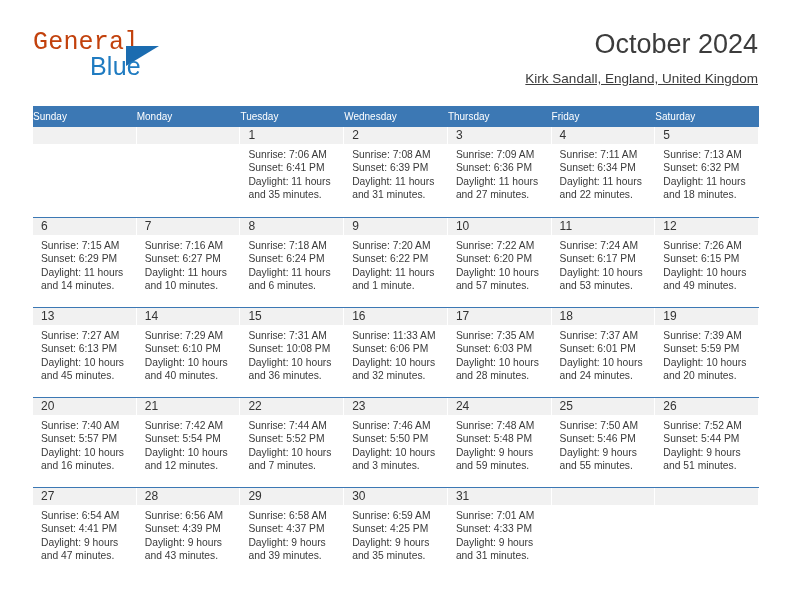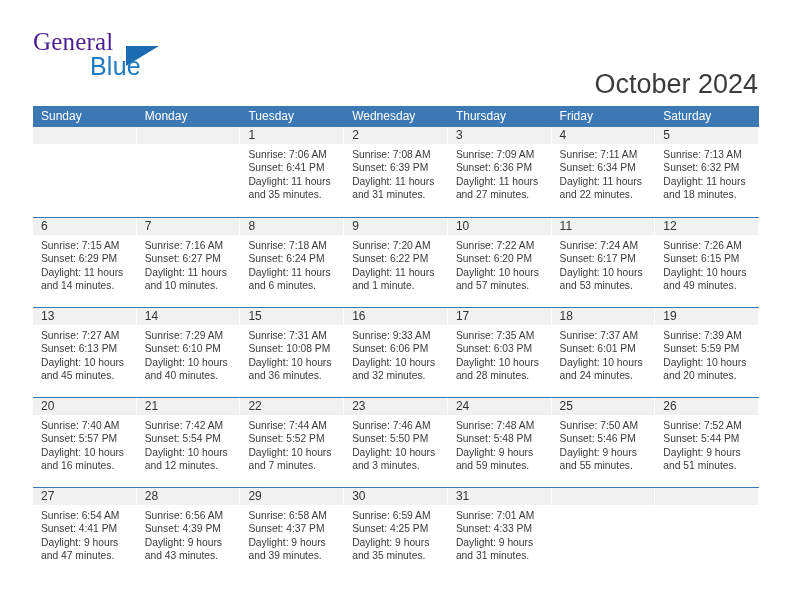--- a/index.html
+++ b/index.html
@@ -42,8 +42,8 @@
     top: 0;
     font-size: 25px;
     letter-spacing: 0.2px;
-    color: #4c1d95;
-    font-family: Liberation Serif, serif;
+    color: #c2410c;
+    font-family: Liberation Mono, monospace;
   }
   .brand-blue {
     position: absolute;

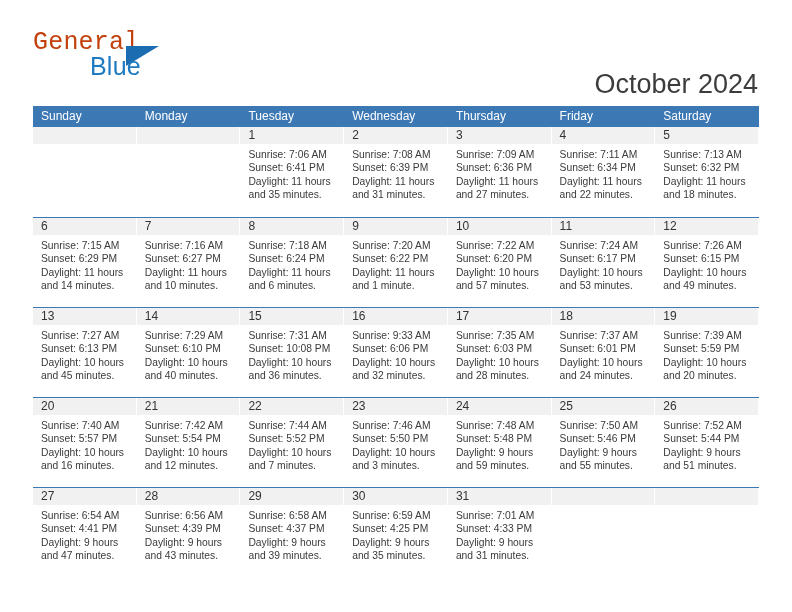--- a/index.html
+++ b/index.html
@@ -69,7 +69,6 @@
     right: 0;
     top: 0;
     text-align: right;
-    margin-top: 40px;
   }
   .cal-title {
     font-size: 27px;

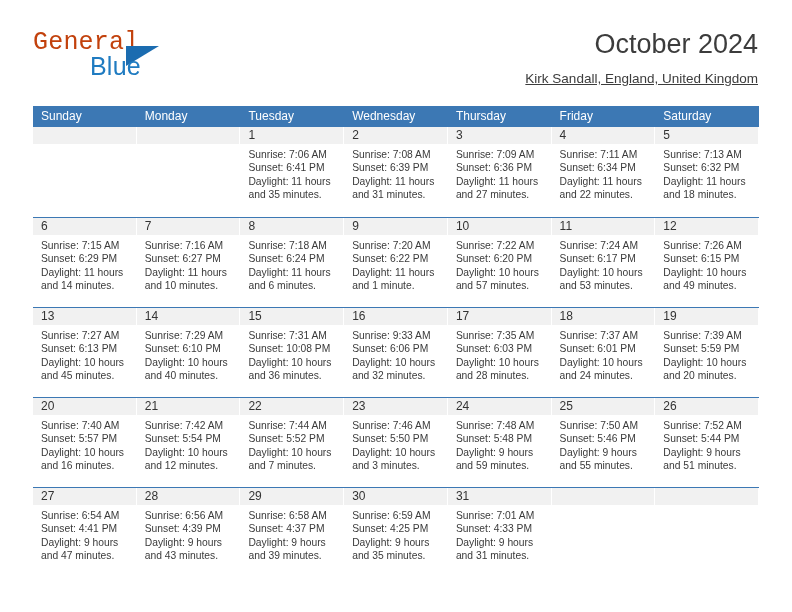--- a/index.html
+++ b/index.html
@@ -100,9 +100,8 @@
   }
   .weekday {
     flex: 1 1 0;
-    font-size: 12px;
+    font-size: 10px;
     color: #ffffff;
-    padding-left: 8px;
     box-sizing: border-box;
     line-height: 21px;
     white-space: nowrap;

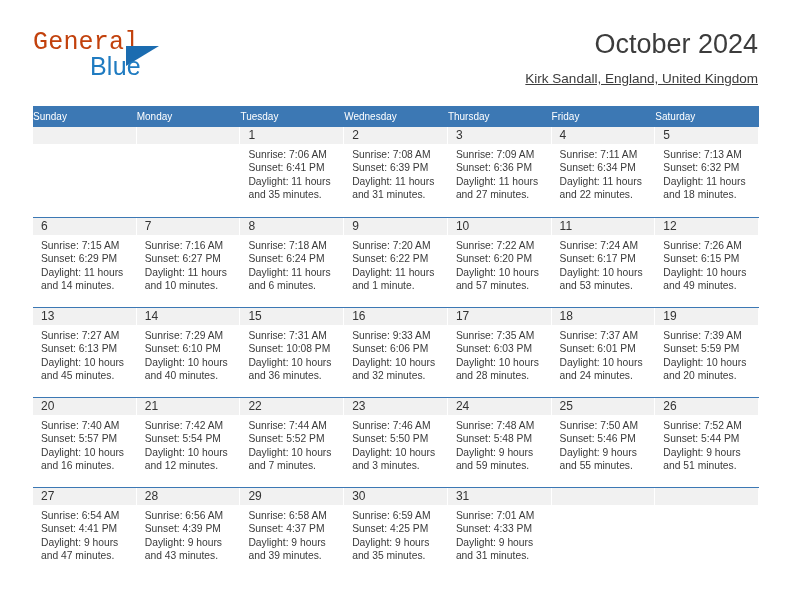--- a/index.html
+++ b/index.html
@@ -324,7 +324,7 @@
           <div class="day">
             <div class="day-number-band">16</div>
             <div class="day-info">
-              <div>Sunrise: 9:33 AM</div>
+              <div>Sunrise: 11:33 AM</div>
               <div>Sunset: 6:06 PM</div>
               <div>Daylight: 10 hours</div>
               <div>and 32 minutes.</div>

